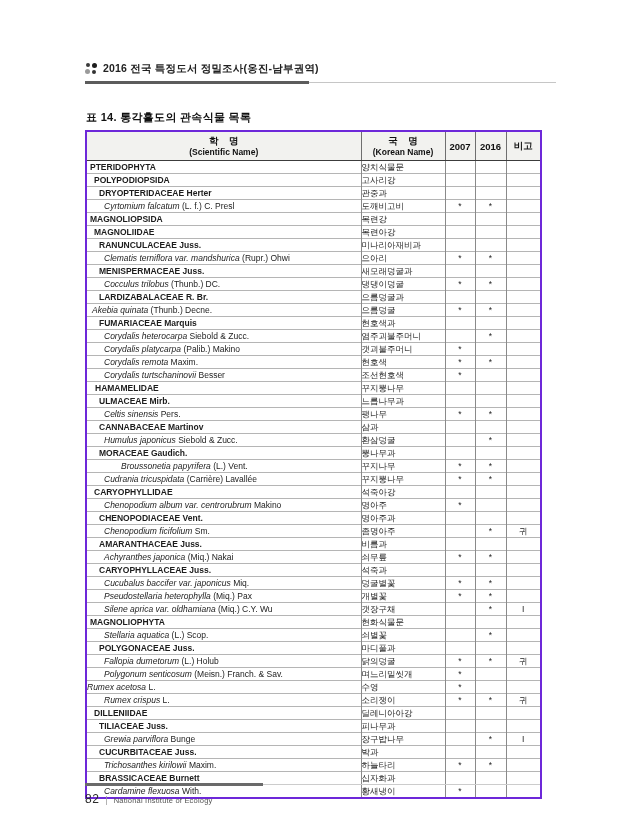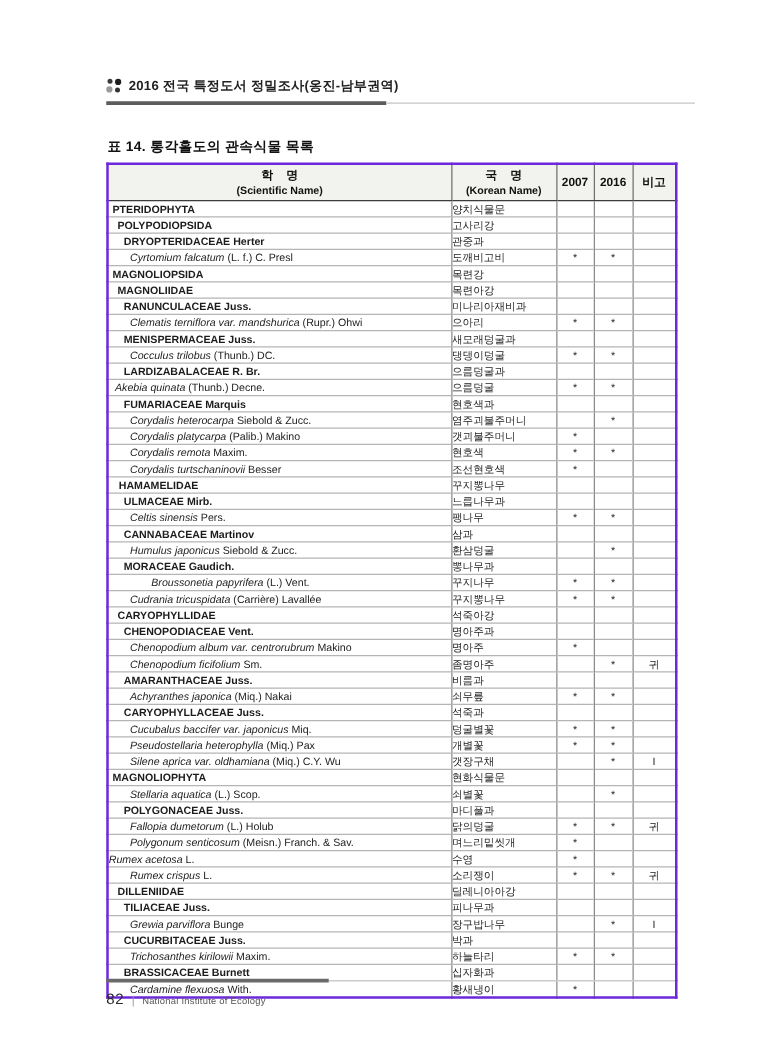--- a/index.html
+++ b/index.html
@@ -308,16 +308,16 @@
             <td class="c-note"></td>
           </tr>
           <tr>
+            <td class="c-sci" style="padding-left: 17px;"><i>Chenopodium album var. centrorubrum</i> Makino</td>
+            <td class="c-kor">명아주</td>
+            <td class="c-mark">*</td>
+            <td class="c-mark"></td>
+            <td class="c-note"></td>
+          </tr>
+          <tr>
             <td class="c-sci grp" style="padding-left: 12px;">CHENOPODIACEAE Vent.</td>
             <td class="c-kor bold">명아주과</td>
             <td class="c-mark"></td>
-            <td class="c-mark"></td>
-            <td class="c-note"></td>
-          </tr>
-          <tr>
-            <td class="c-sci" style="padding-left: 17px;"><i>Chenopodium album var. centrorubrum</i> Makino</td>
-            <td class="c-kor">명아주</td>
-            <td class="c-mark">*</td>
             <td class="c-mark"></td>
             <td class="c-note"></td>
           </tr>

